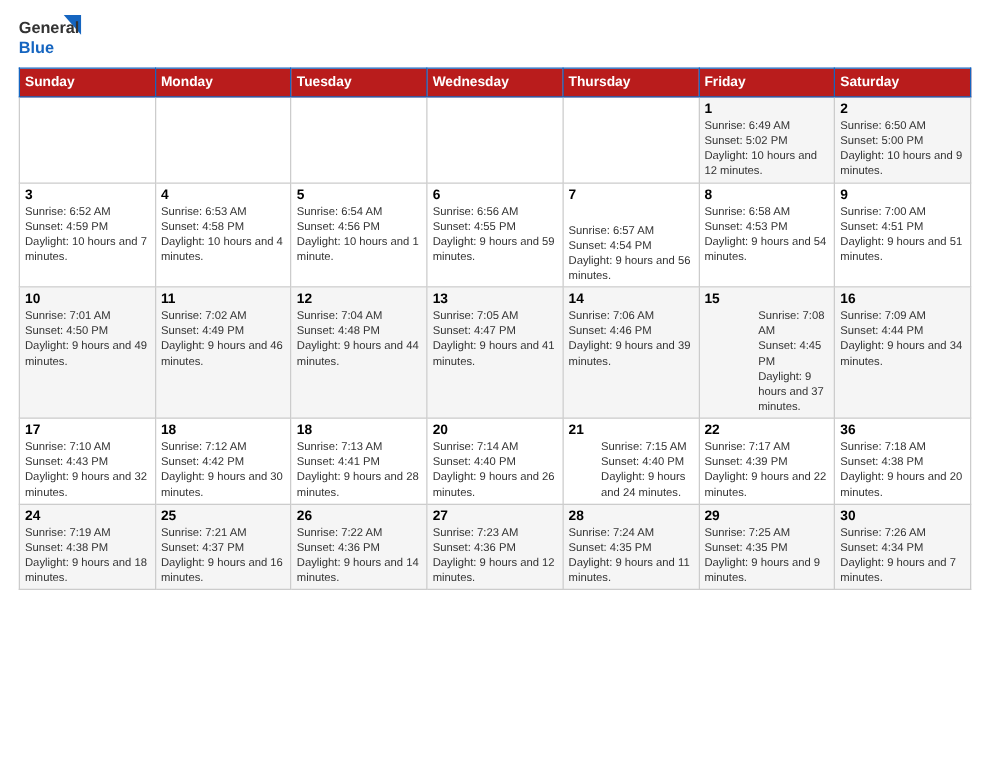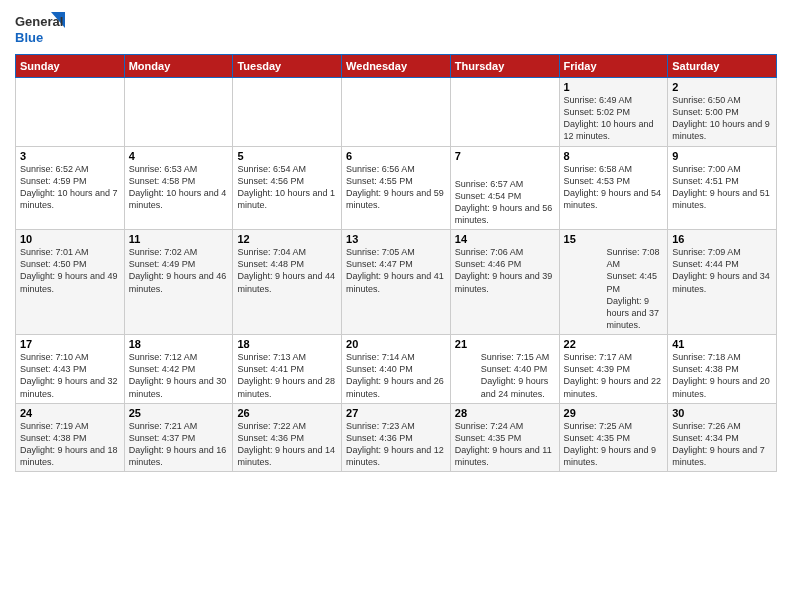--- a/index.html
+++ b/index.html
@@ -261,7 +261,7 @@
 Daylight: 9 hours and 22 minutes.</div>
           </td>
           <td>
-            <span class="day-number">41</span>
+            <span class="day-number">36</span>
             <div class="day-info" style="white-space: pre-line;">Sunrise: 7:18 AM
 Sunset: 4:38 PM
 Daylight: 9 hours and 20 minutes.</div>

